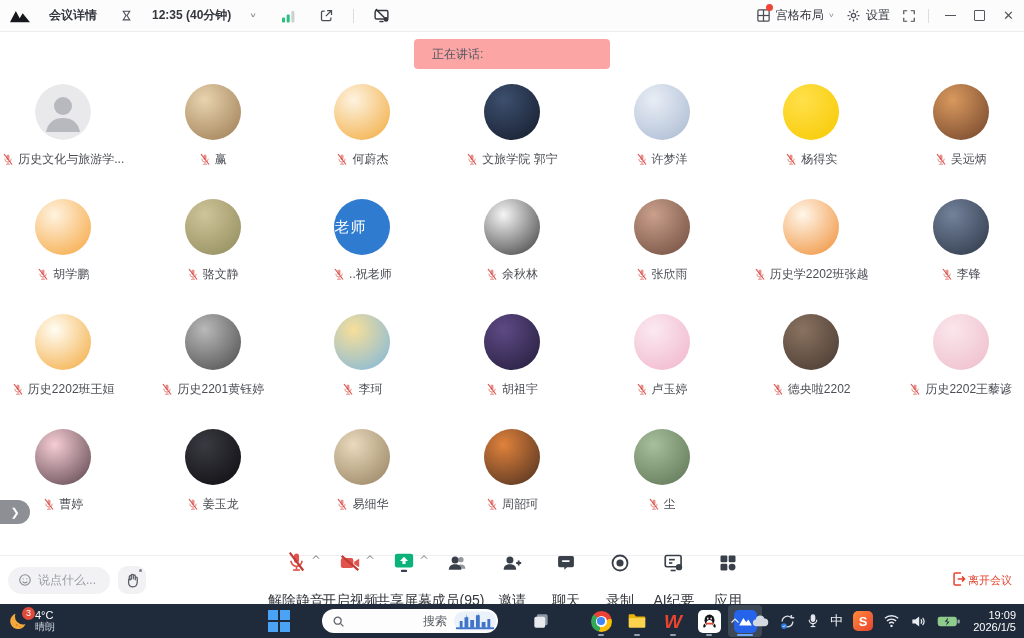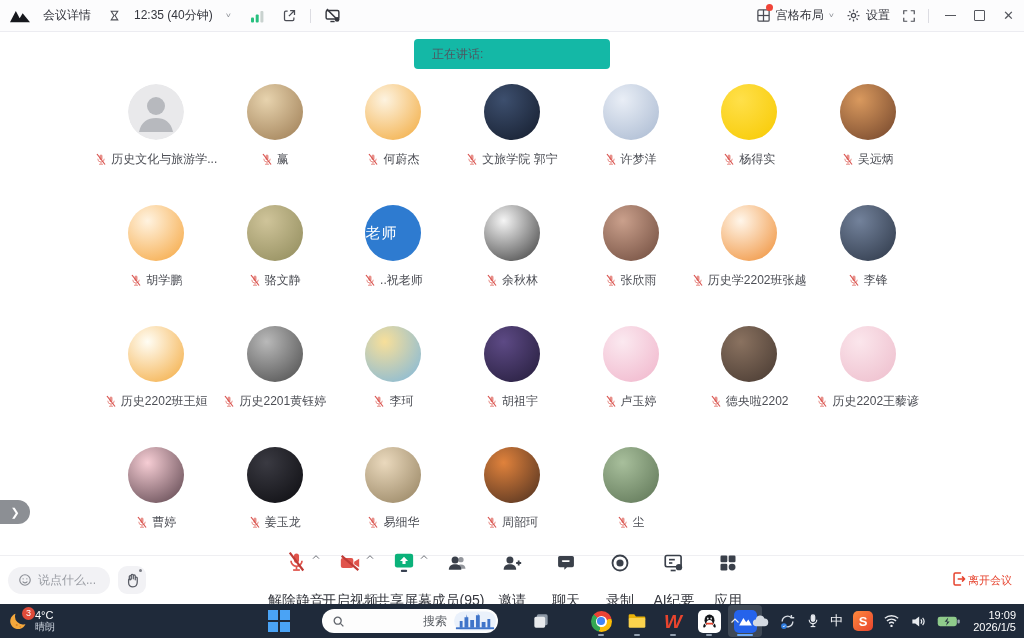--- a/index.html
+++ b/index.html
@@ -11,7 +11,7 @@
   .topbar{height:32px;flex:0 0 32px;background:#fcfcfd;border-bottom:1px solid #ececf1;
           display:flex;align-items:center;padding:0 10px;box-sizing:border-box;}
   .tb-left,.tb-right{display:flex;align-items:center;}
-  .tb-left{gap:13px;}
+  .tb-left{gap:19px;font-weight:bold;}
   .tb-right{margin-left:auto;gap:12px;}
   .tb-text{font-size:12px;color:#34363e;}
   .tb-chev{font-size:9px;color:#8a8d94;transform:scaleY(.8);}

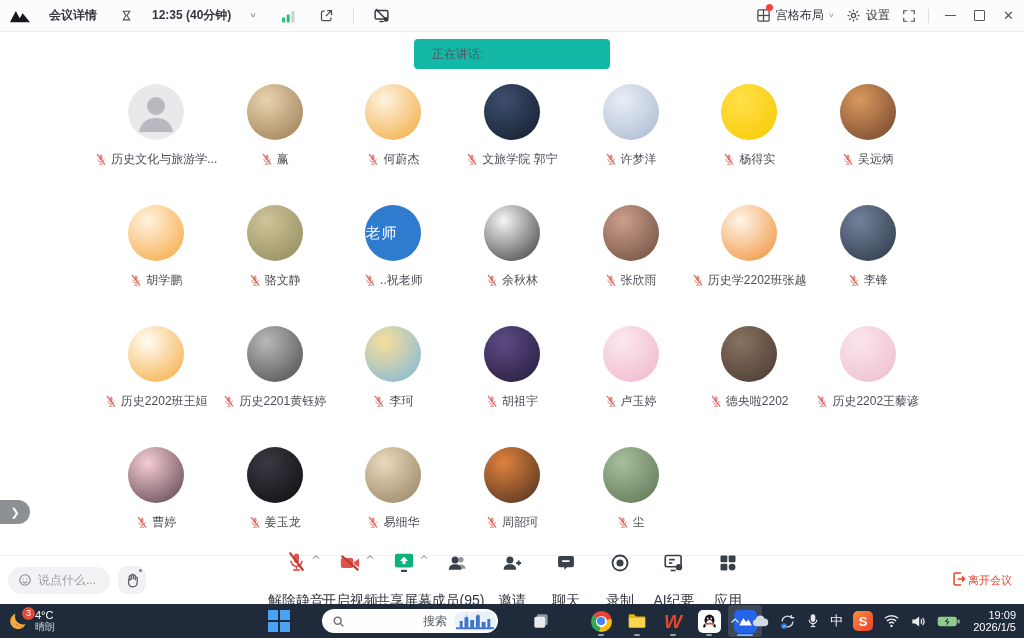--- a/index.html
+++ b/index.html
@@ -27,7 +27,7 @@
   
   .main{flex:1;position:relative;background:#fff;overflow:hidden;}
   .speaking{position:absolute;top:7px;left:50%;transform:translateX(-50%);
-            width:196px;height:30px;background:#14b8a6;border-radius:4px;
+            width:196px;height:30px;background:#fca5a5;border-radius:4px;
             display:flex;align-items:center;padding-left:18px;box-sizing:border-box;
             font-size:12px;color:#4e5560;}
   .grid{display:grid;grid-template-columns:repeat(7,118.6px);justify-content:center;

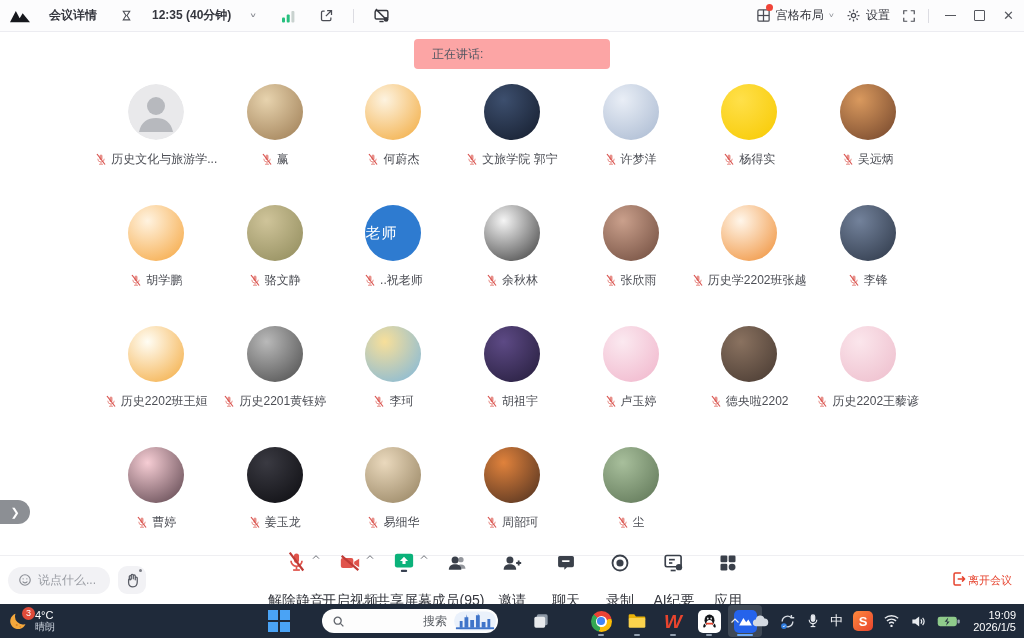--- a/index.html
+++ b/index.html
@@ -31,7 +31,7 @@
             display:flex;align-items:center;padding-left:18px;box-sizing:border-box;
             font-size:12px;color:#4e5560;}
   .grid{display:grid;grid-template-columns:repeat(7,118.6px);justify-content:center;
-        padding-top:52px;row-gap:37px;}
+        padding-top:52px;row-gap:37px;gap:31px;}
   .cell{display:flex;flex-direction:column;align-items:center;}
   .avatar{width:56px;height:56px;border-radius:50%;display:flex;align-items:center;
           justify-content:flex-start;overflow:hidden;flex:0 0 56px;}

